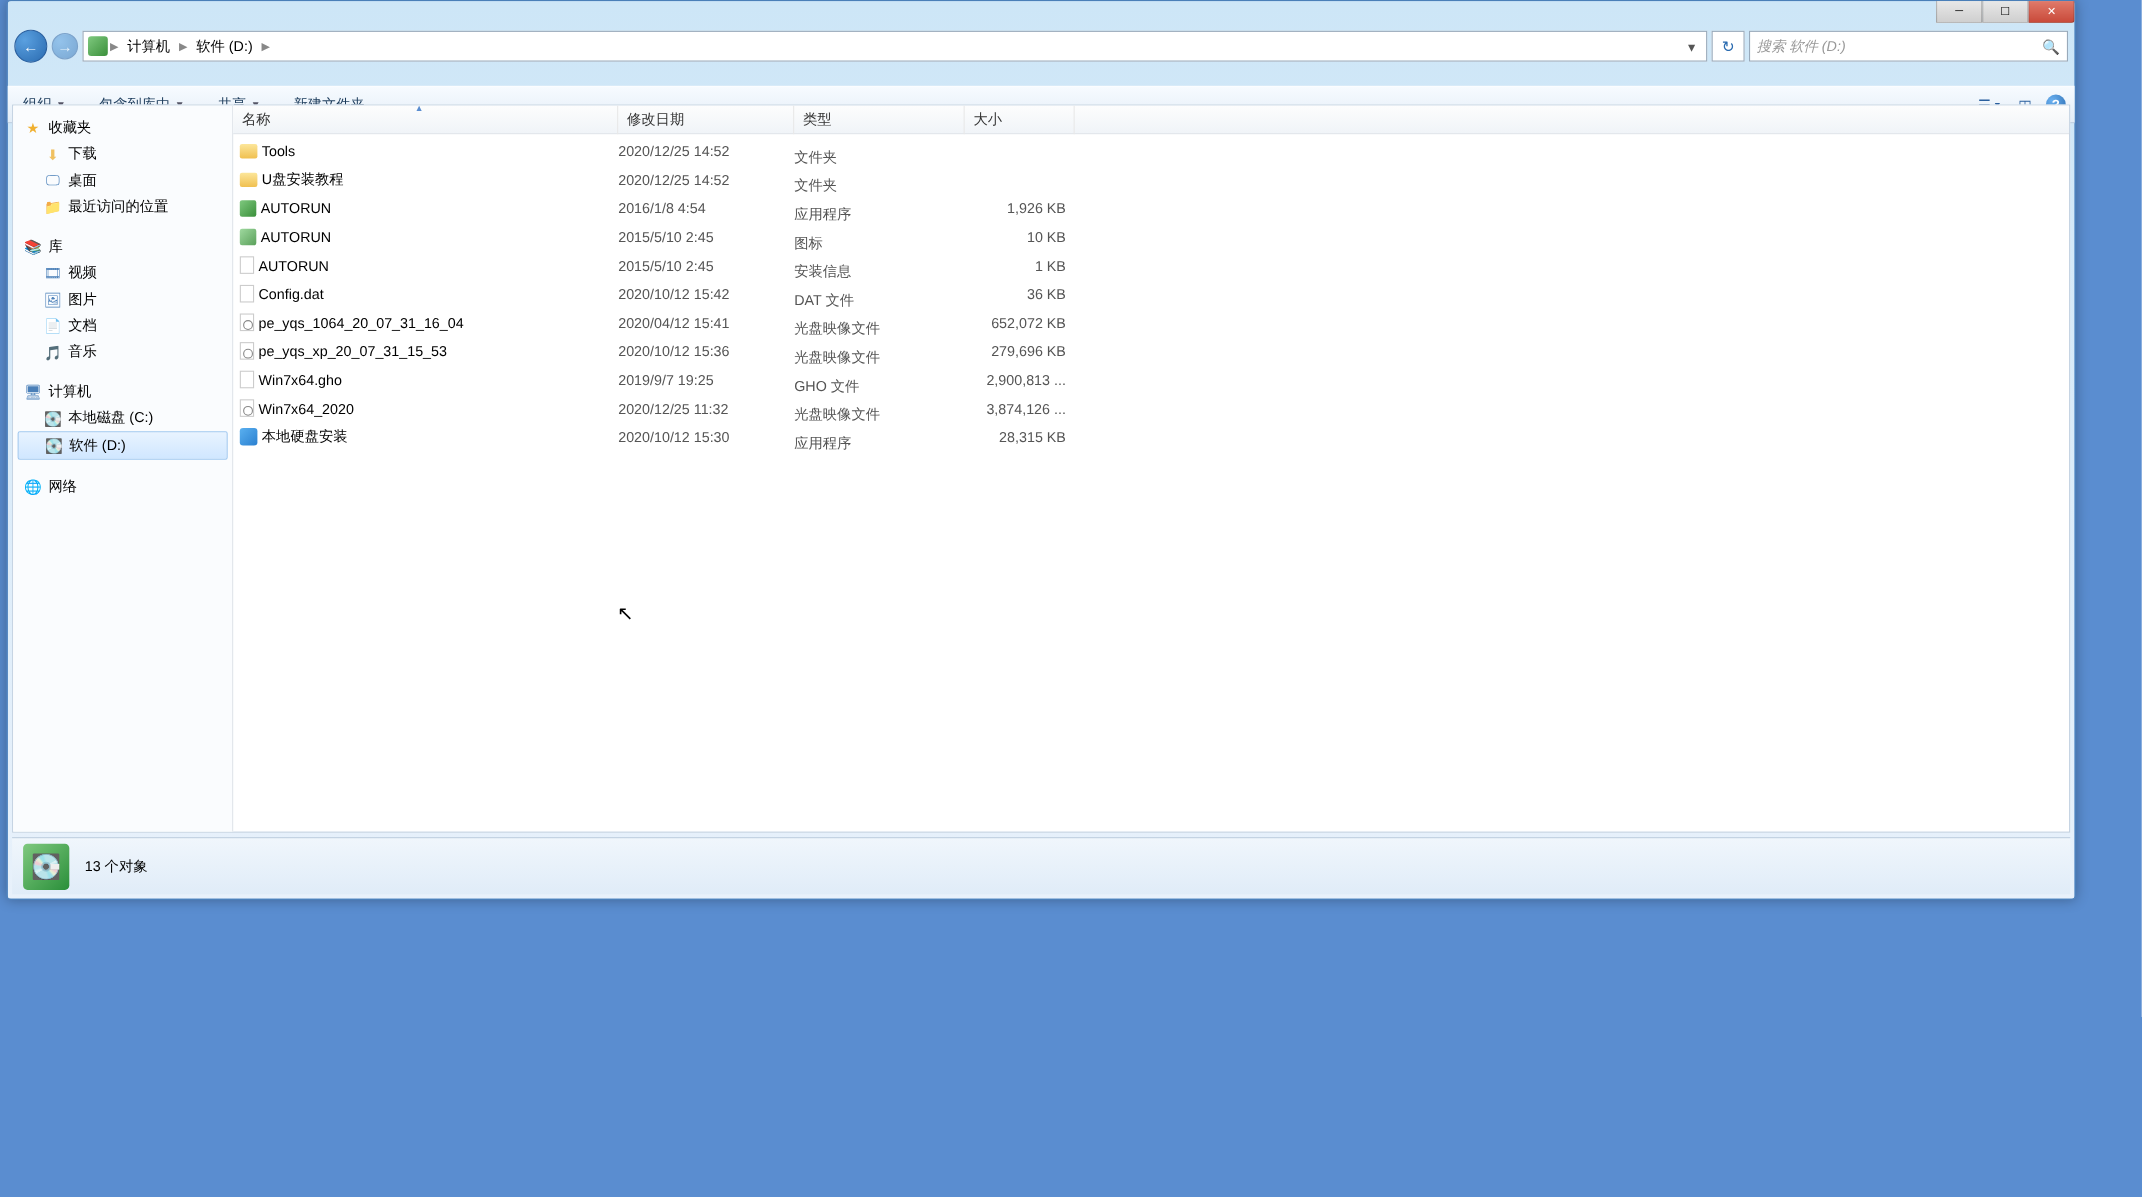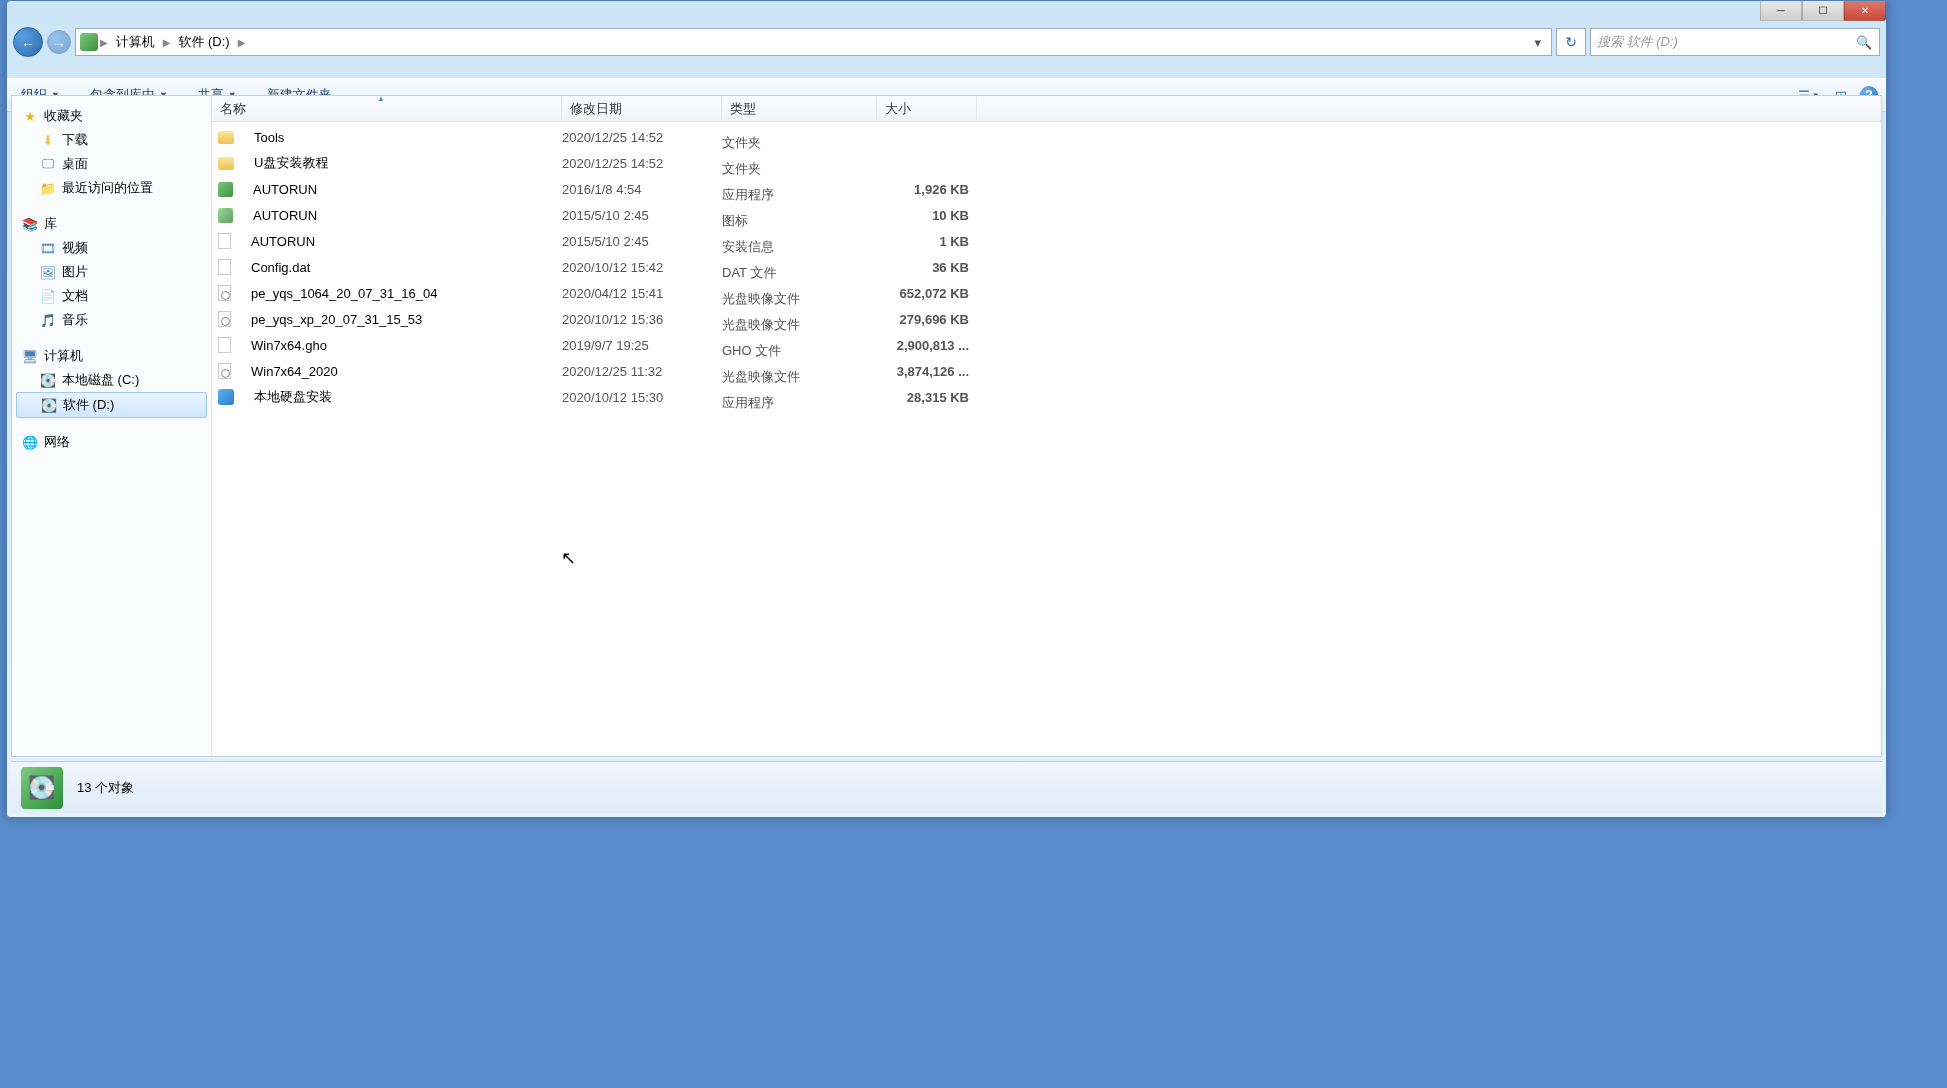--- a/index.html
+++ b/index.html
@@ -138,7 +138,7 @@
     .filelist{flex:1;padding:2px 0;}
     .row{display:flex;align-items:center;height:26px;padding-left:6px;cursor:pointer;}
     .row.selected{background:linear-gradient(to bottom,#e8f3ff,#cfe6ff);border:1px solid #7eb4ea;border-radius:2px;}
-    .col-name{width:344px;display:flex;align-items:center;gap:20px;}
+    .col-name{width:344px;display:flex;align-items:center;gap:4px;}
     .col-date{width:160px;color:#555;}
     .col-type{width:155px;color:#555;margin-top:12px;}
     .col-size{width:100px;text-align:right;color:#555;padding-right:8px;font-weight:bold;}

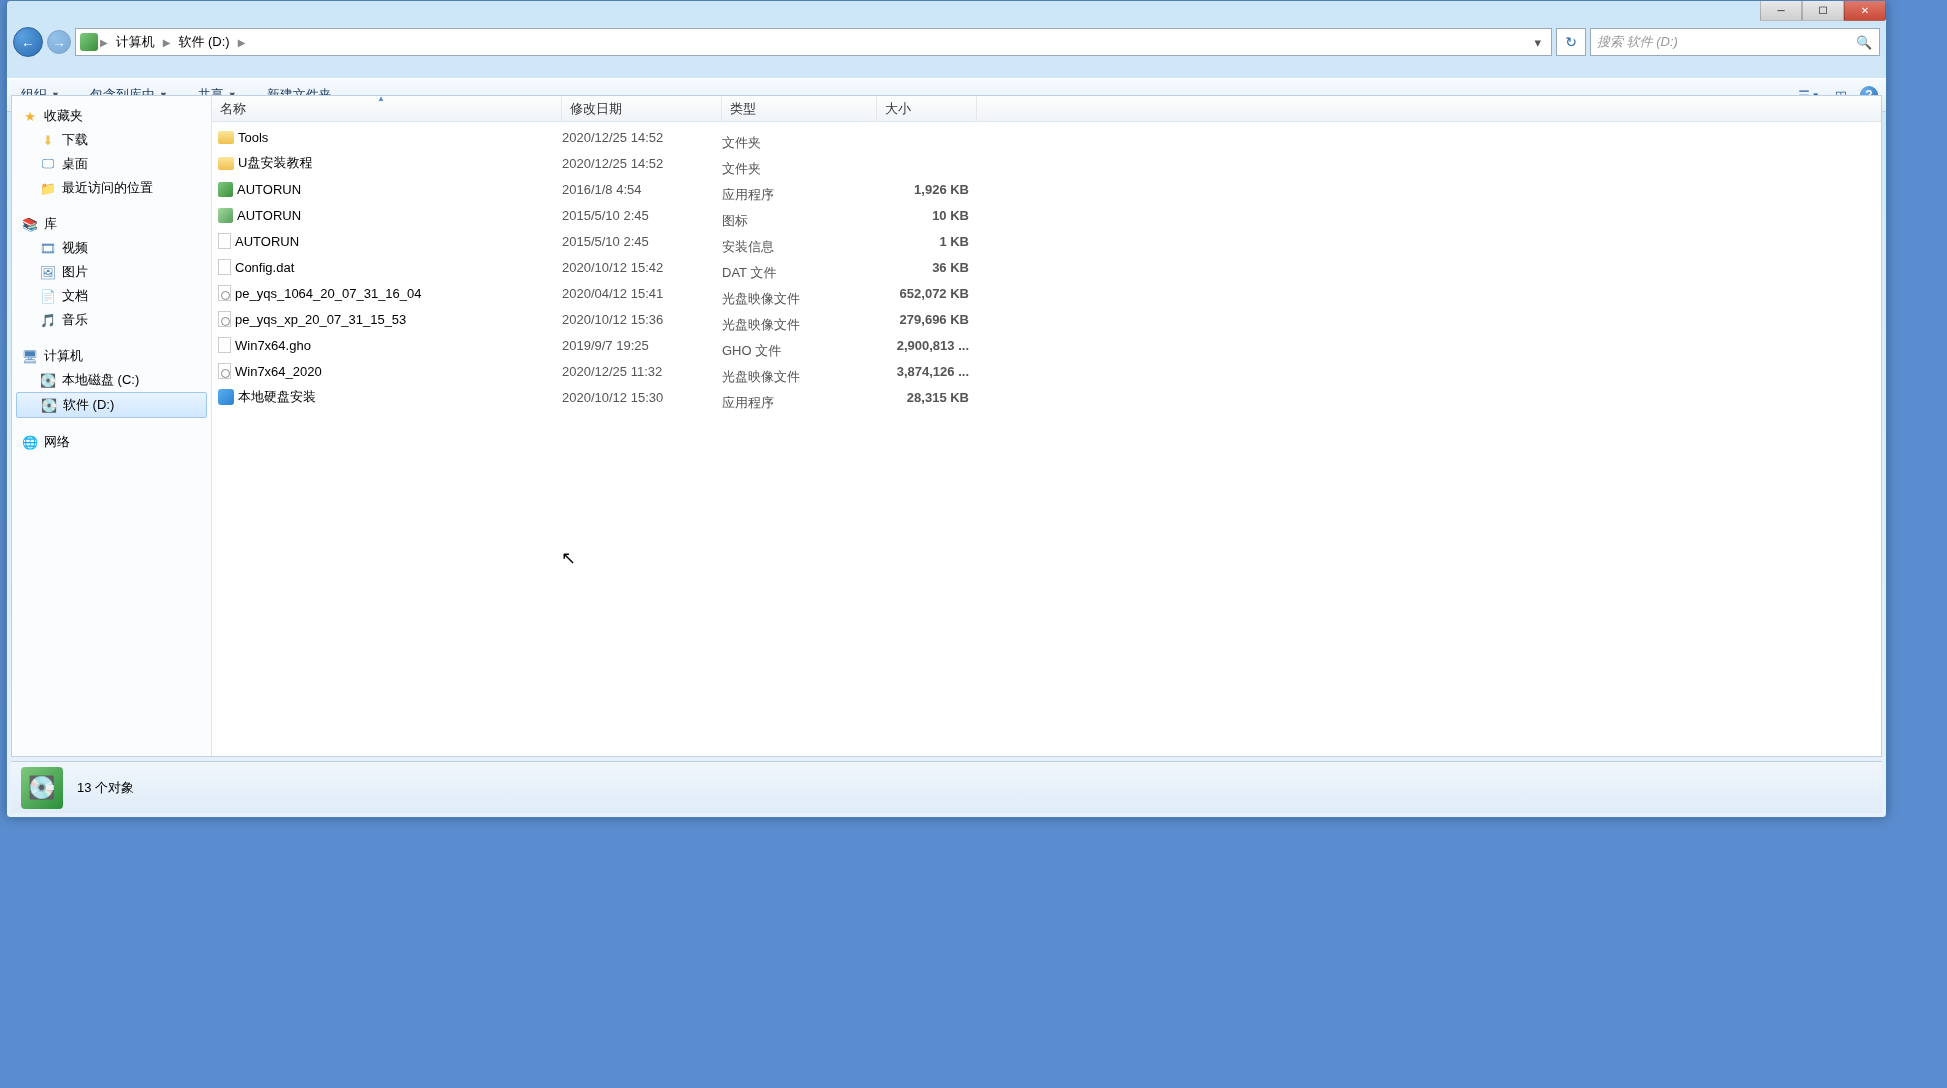--- a/index.html
+++ b/index.html
@@ -141,7 +141,7 @@
     .col-name{width:344px;display:flex;align-items:center;gap:4px;}
     .col-date{width:160px;color:#555;}
     .col-type{width:155px;color:#555;margin-top:12px;}
-    .col-size{width:100px;text-align:right;color:#555;padding-right:8px;font-weight:bold;}
+    .col-size{width:100px;text-align:right;color:#555;padding-right:8px;}
     .fico{width:18px;height:18px;display:inline-flex;align-items:center;justify-content:center;font-size:14px;}
     .fico.fold{background:linear-gradient(to bottom,#fce69a,#f0c050);border-radius:2px;width:16px;height:13px;}
     .fico.exe{background:linear-gradient(135deg,#7fc97f,#3a8f3a);border-radius:2px;width:15px;height:15px;}

